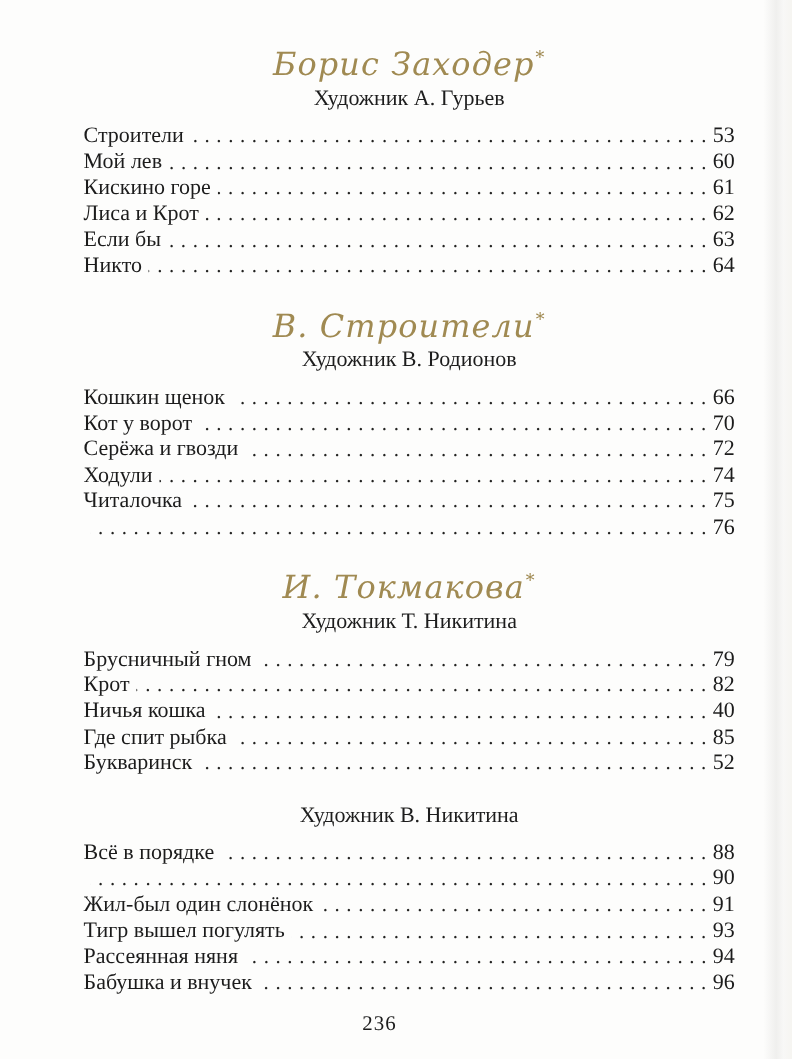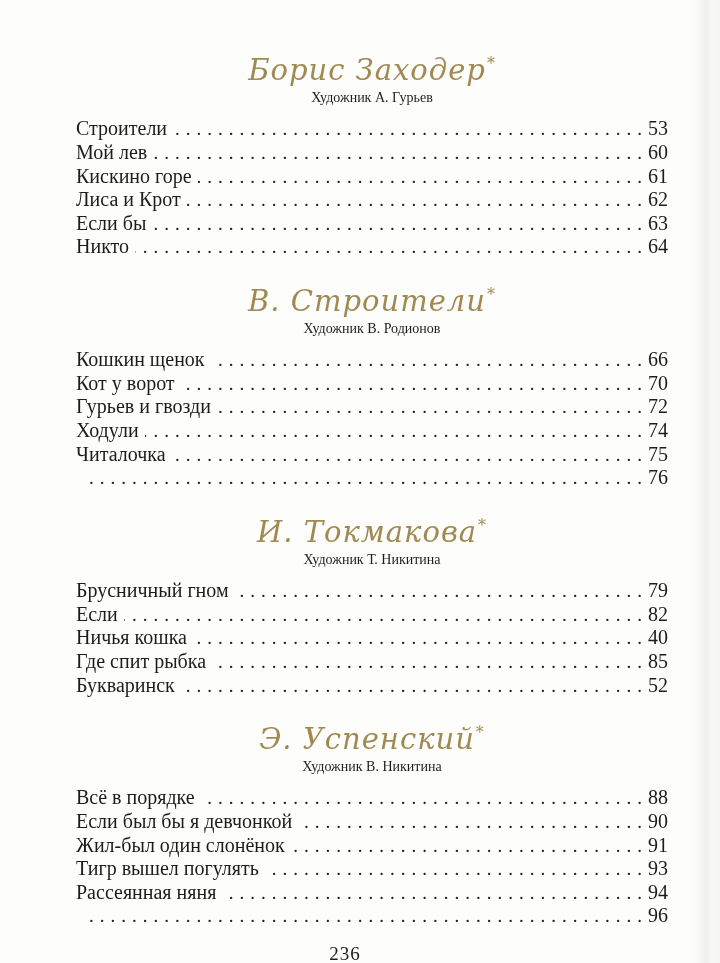--- a/index.html
+++ b/index.html
@@ -34,7 +34,7 @@
     padding: 40px 52px 0 76px;
   }
   .toc-section { margin-top: 24px; }
-  .toc-section:first-child { margin-top: 12px; }
+  .toc-section:first-child { margin-top: 0; }
 
   .author {
     margin: 0 0 2px 0;

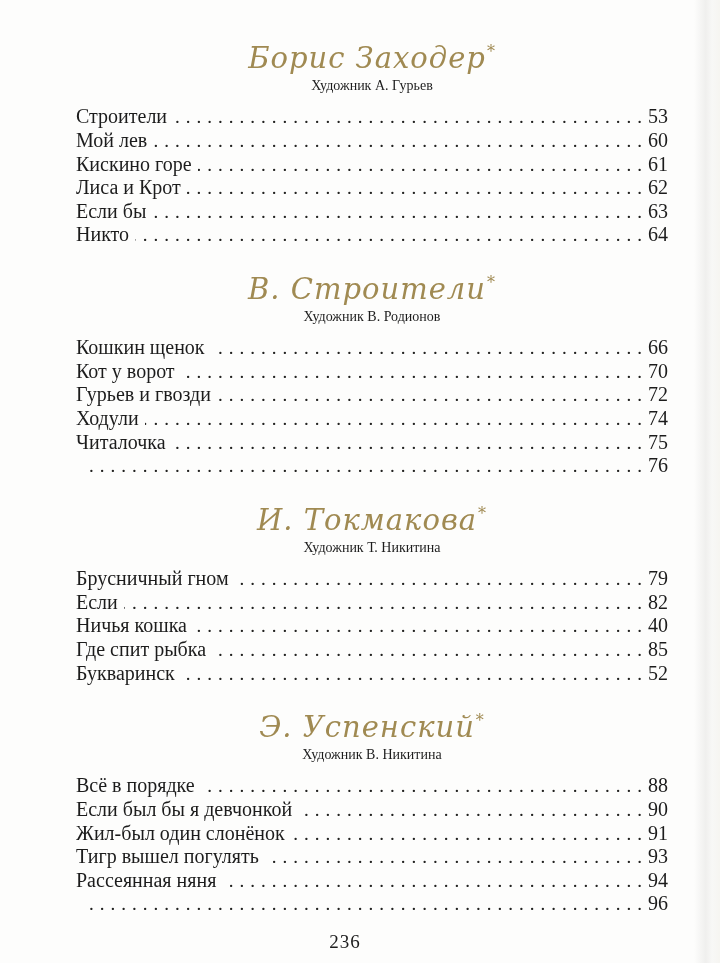--- a/index.html
+++ b/index.html
@@ -55,7 +55,7 @@
   }
   .artist {
     text-align: center;
-    font-size: 14px;
+    font-size: 20px;
     line-height: 1.15;
     margin-bottom: 11px;
     color: #1d1d1d;

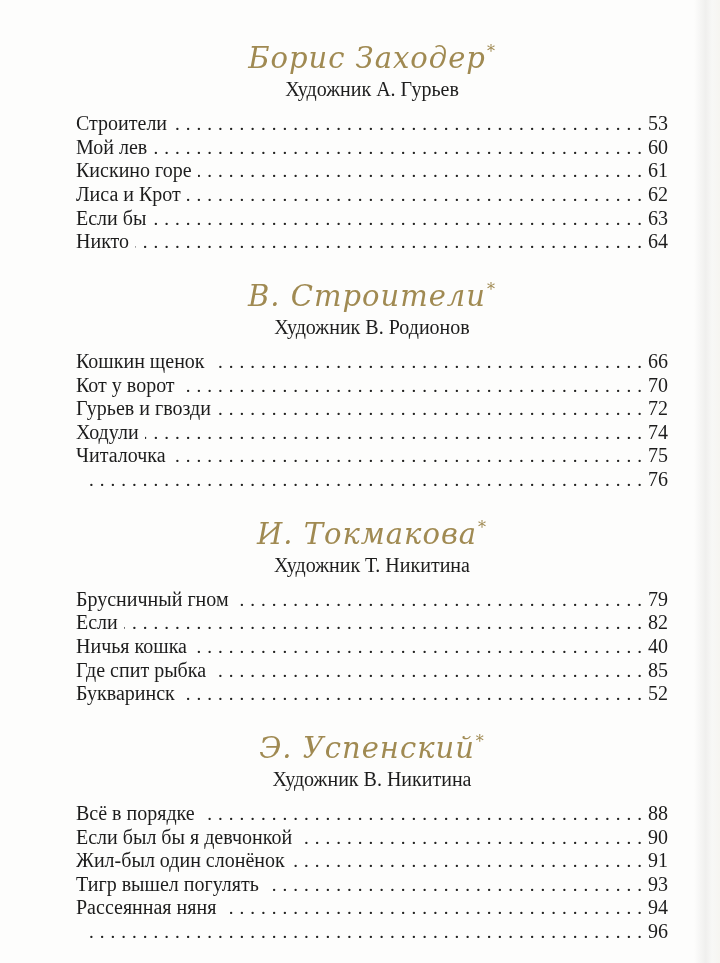--- a/index.html
+++ b/index.html
@@ -153,7 +153,7 @@
   </div>
 
   <div class="entry">
-    <span class="title">Гурьев и гвозди</span>
+    <span class="title">Серёжа и гвозди</span>
     <span class="dots" aria-hidden="true">................................................................................</span>
     <span class="pagenum">72</span>
   </div>

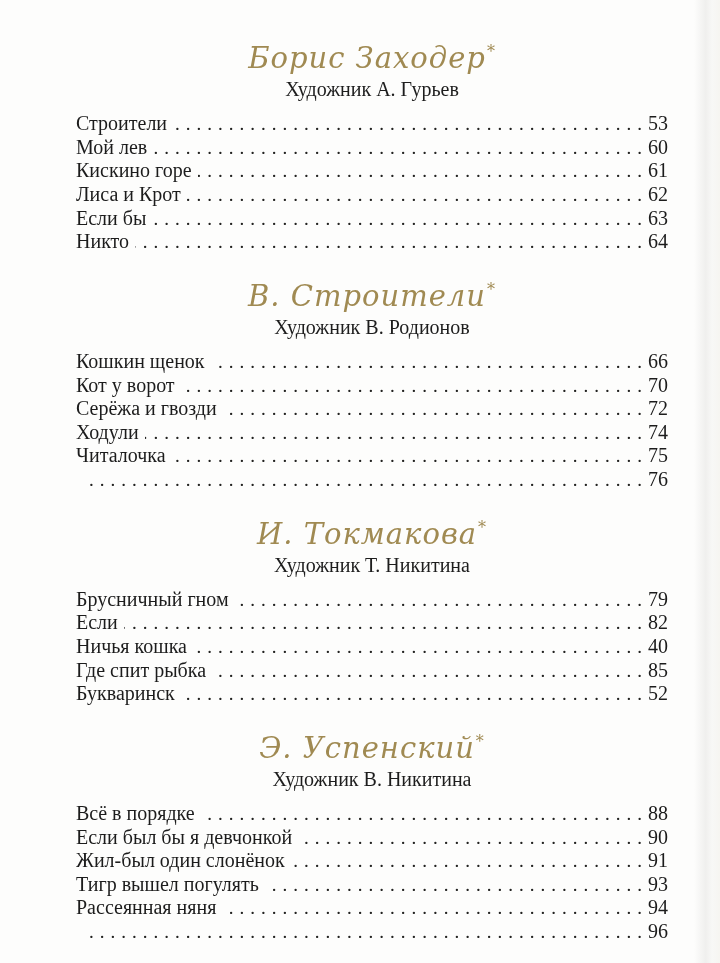--- a/index.html
+++ b/index.html
@@ -188,7 +188,7 @@
   </div>
 
   <div class="entry">
-    <span class="title">Если</span>
+    <span class="title">Крот</span>
     <span class="dots" aria-hidden="true">................................................................................</span>
     <span class="pagenum">82</span>
   </div>

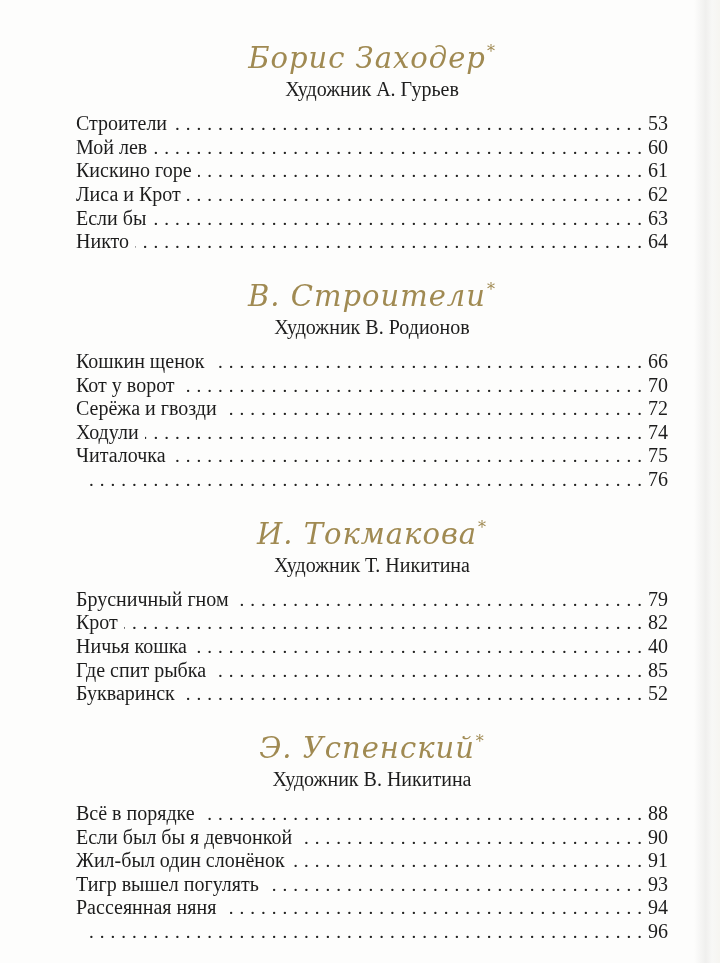--- a/index.html
+++ b/index.html
@@ -214,7 +214,6 @@
   </section>
 
   <section class="toc-section">
-    <h2 class="author"><span class="author-name accent" style="color: rgb(160, 138, 82);">Э. Успенский</span><sup class="author-note accent" style="color: rgb(160, 138, 82);">*</sup></h2>
     <div class="artist">Художник В. Никитина</div>
     <div class="entries">
   <div class="entry">

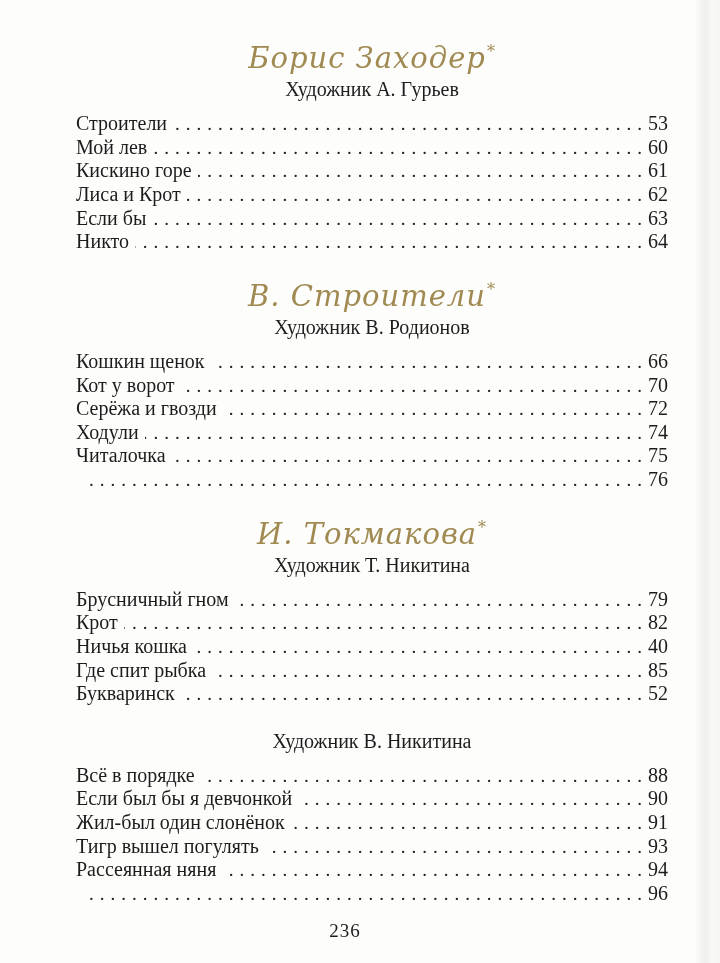--- a/index.html
+++ b/index.html
@@ -223,7 +223,6 @@
   </div>
 
   <div class="entry">
-    <span class="title">Если был бы я девчонкой</span>
     <span class="dots" aria-hidden="true">................................................................................</span>
     <span class="pagenum">90</span>
   </div>

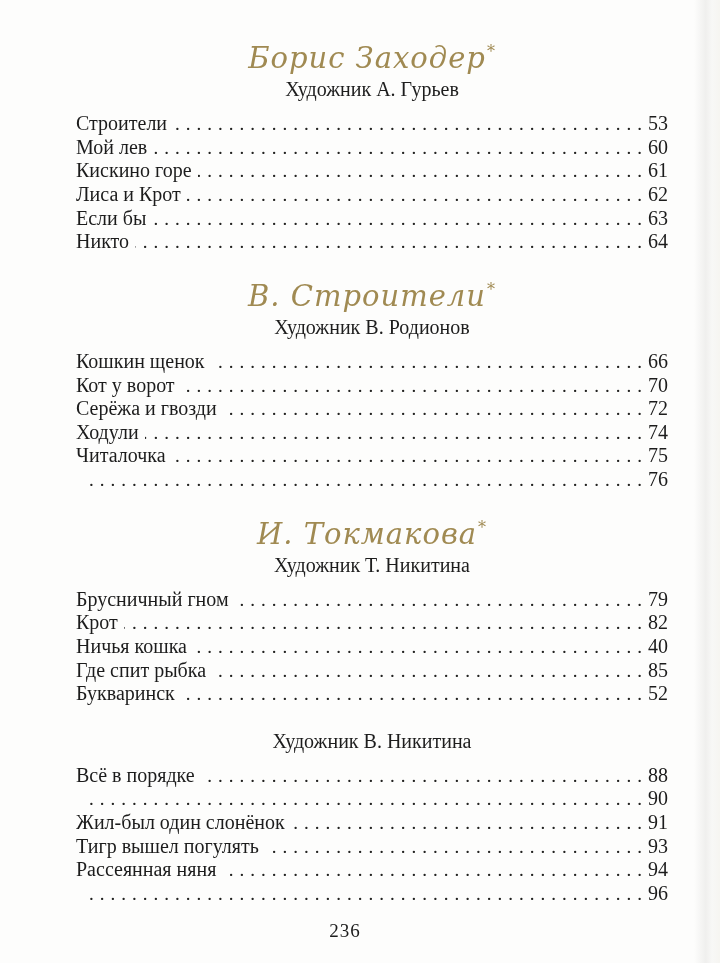--- a/index.html
+++ b/index.html
@@ -246,6 +246,7 @@
   </div>
 
   <div class="entry">
+    <span class="title">Бабушка и внучек</span>
     <span class="dots" aria-hidden="true">................................................................................</span>
     <span class="pagenum">96</span>
   </div>

